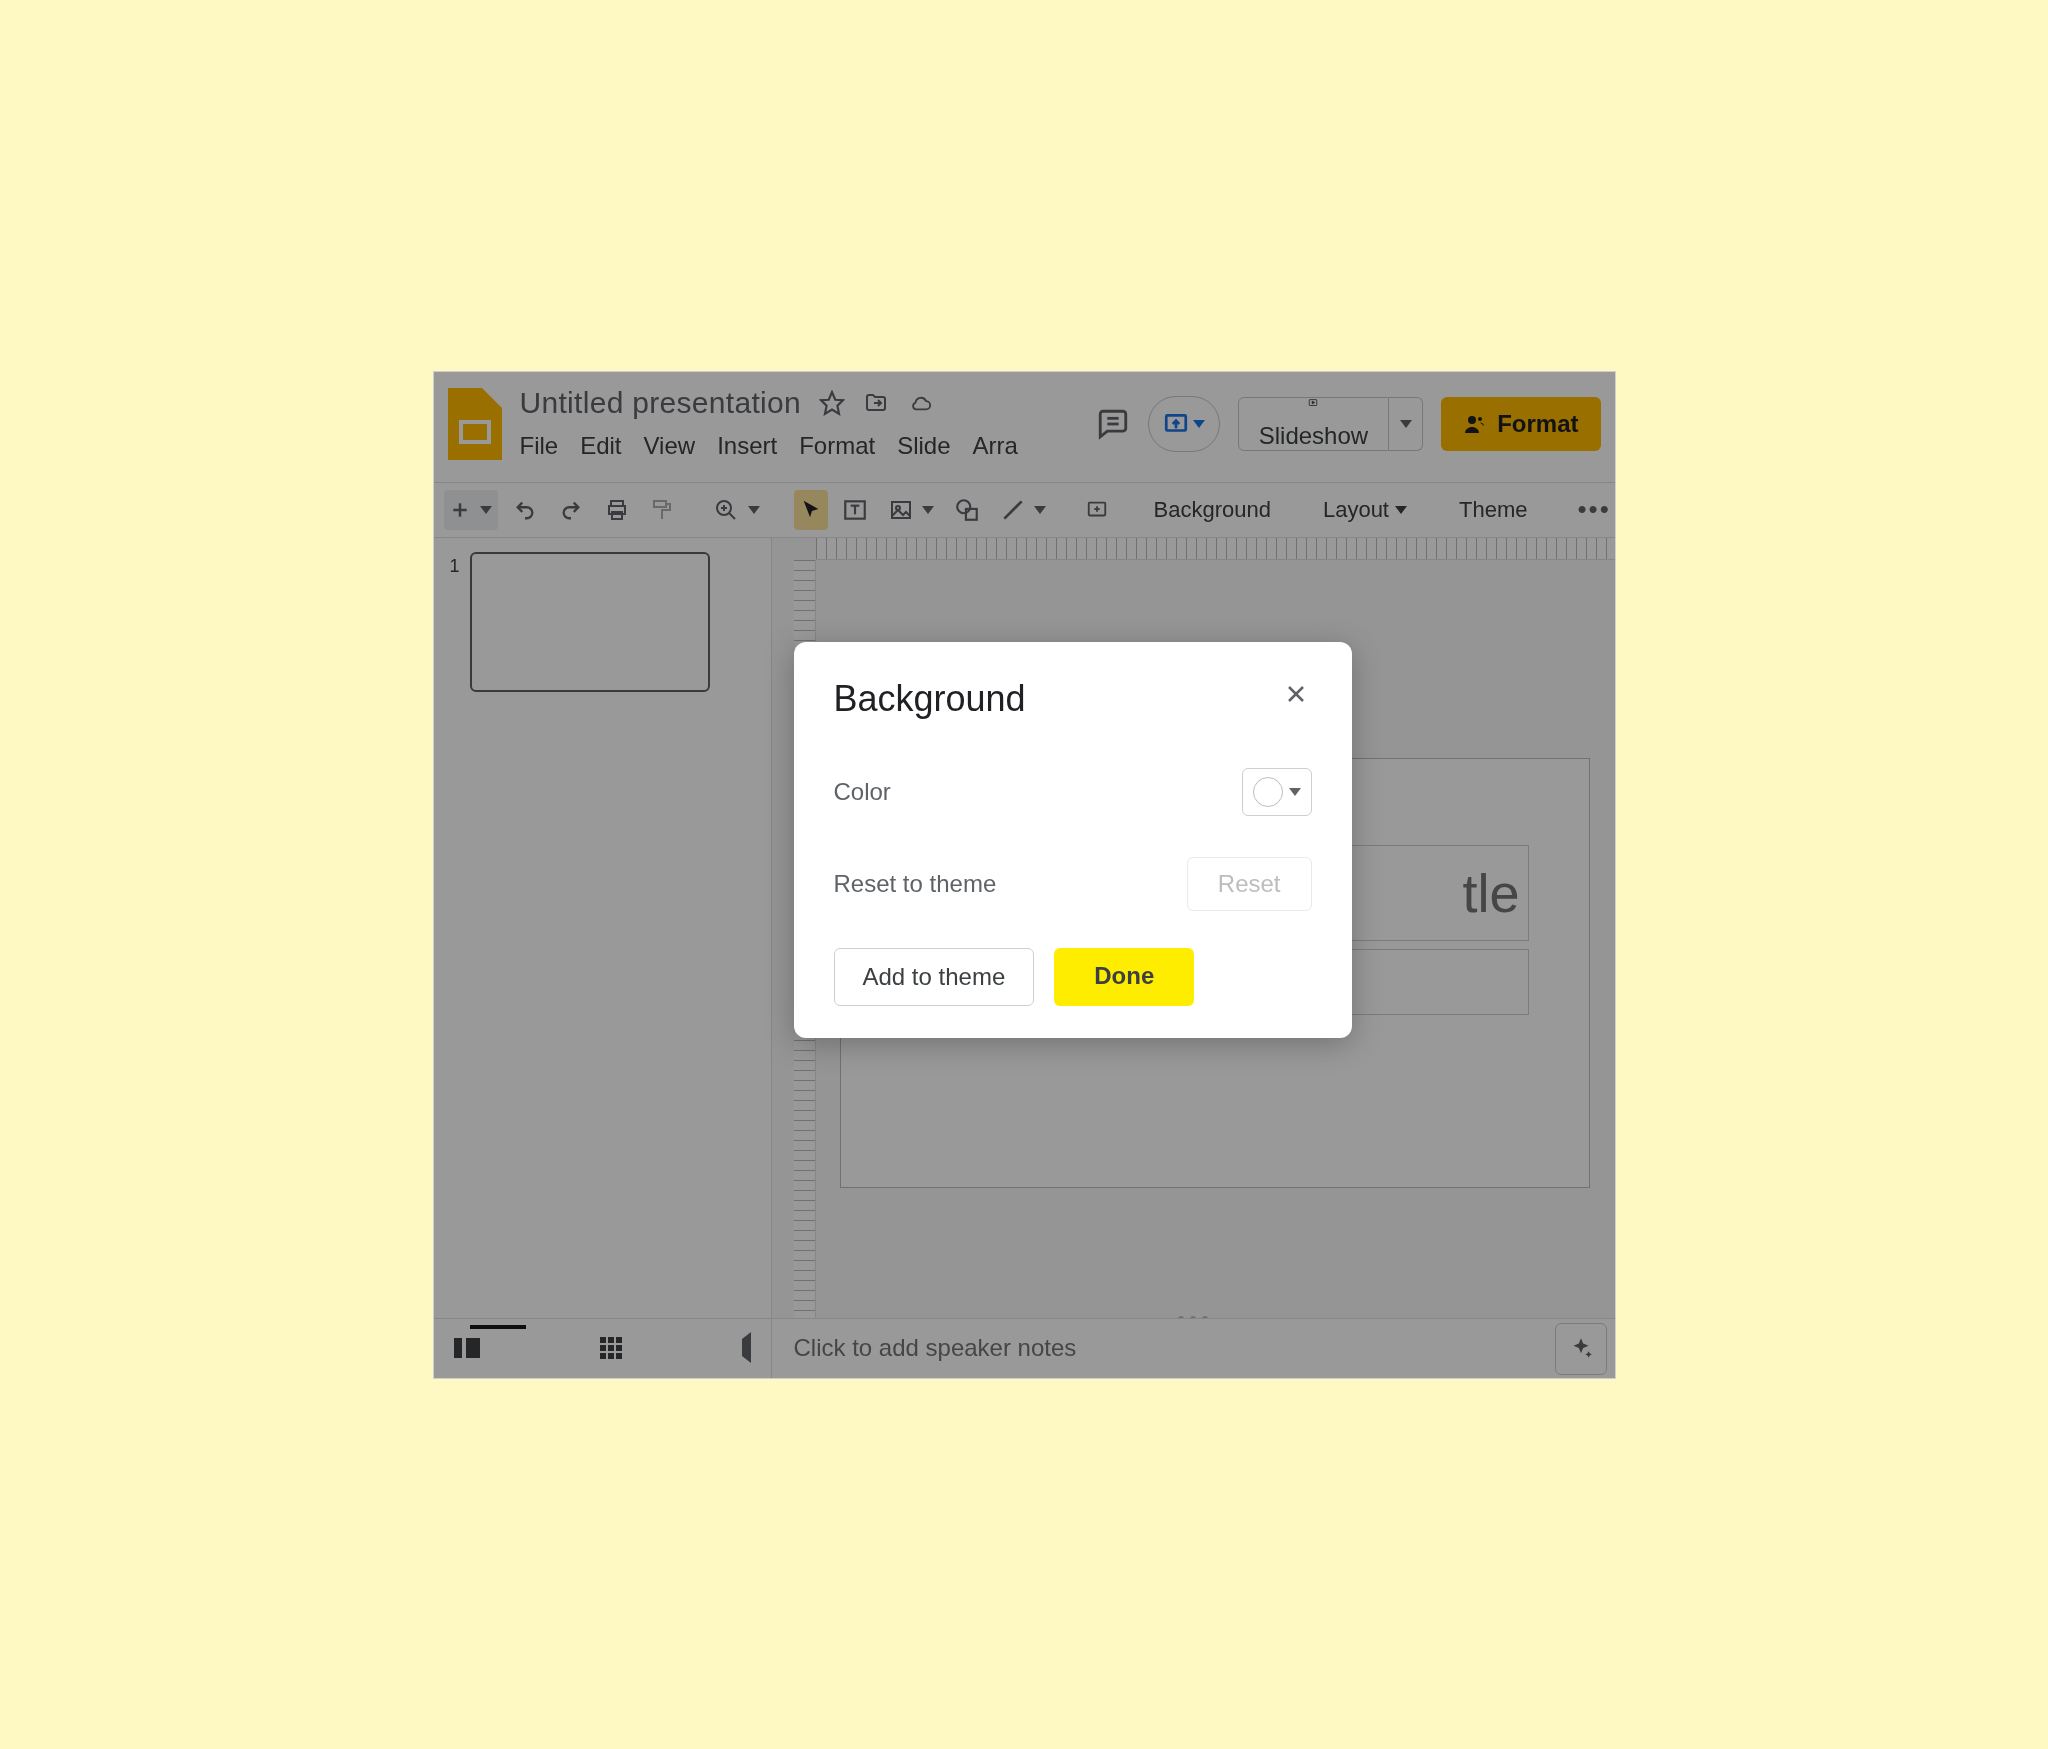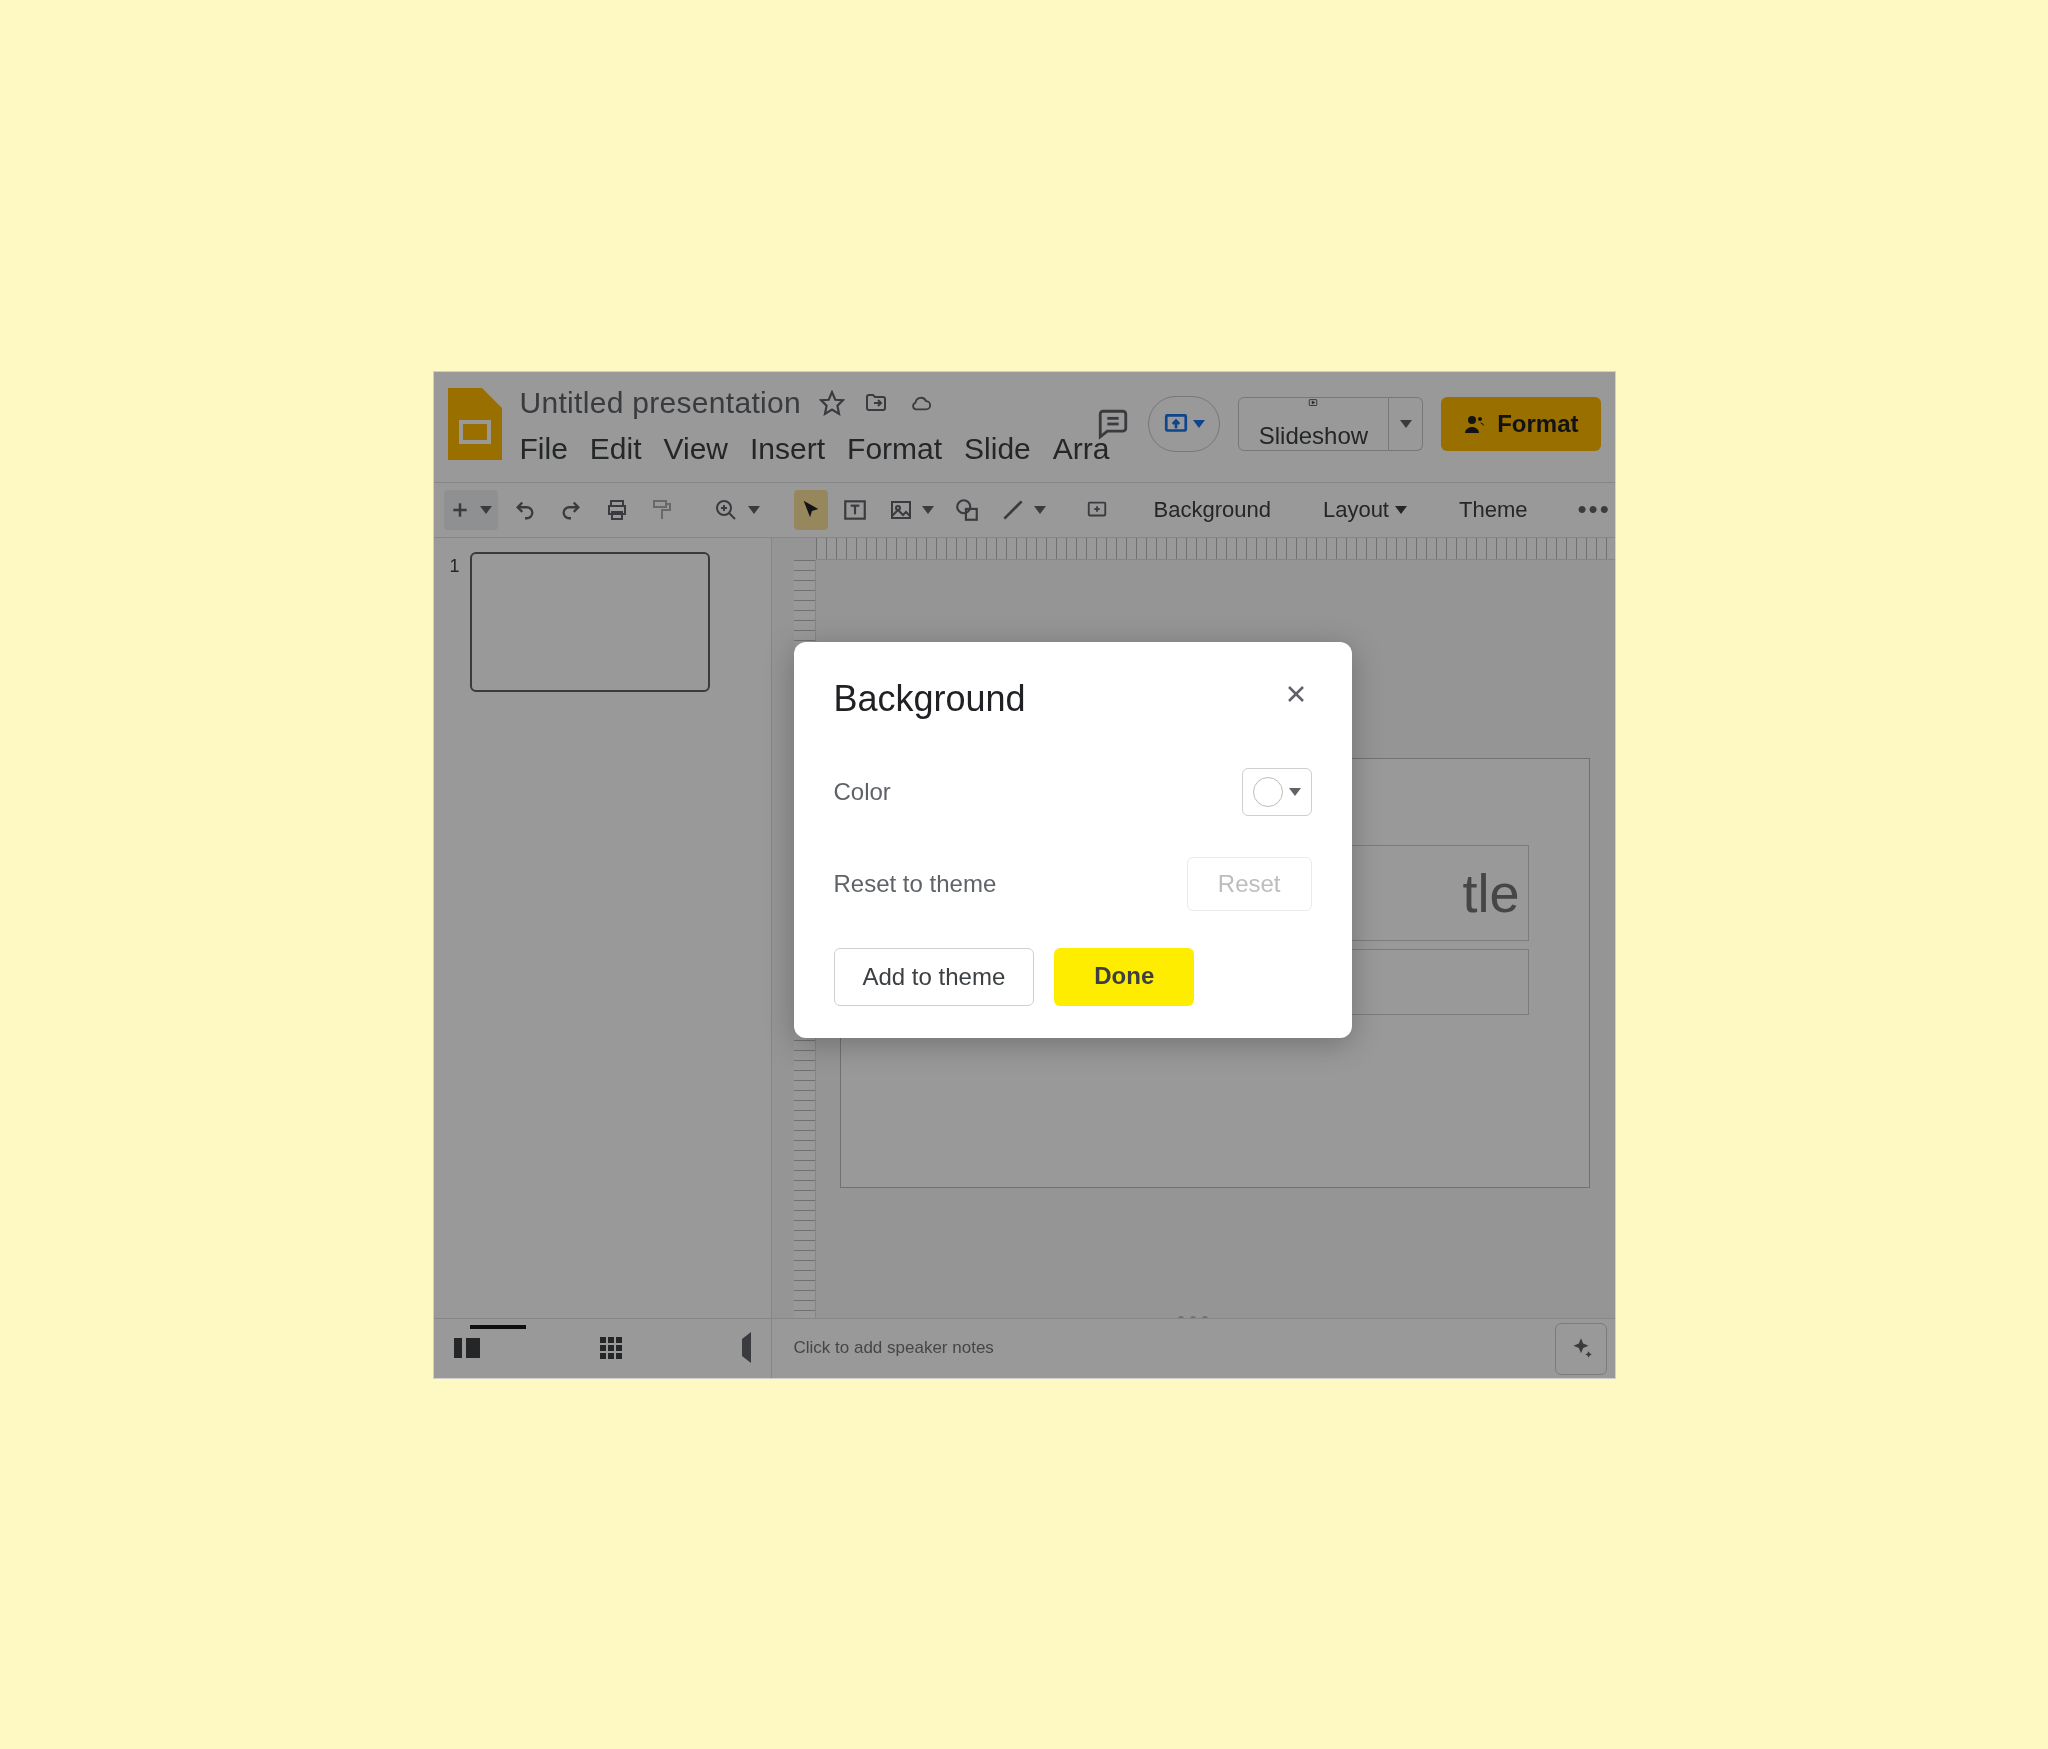--- a/index.html
+++ b/index.html
@@ -24,7 +24,7 @@
   .doc-title { font-size: 30px; color: #5f6368; letter-spacing: 0.3px; }
   .title-icon { color: #5f6368; display: inline-flex; }
   .menu-row { display: flex; gap: 22px; margin-top: 12px; }
-  .menu-item { font-size: 30px; color: #3c4043; }
+  .menu-item { font-size: 24px; color: #3c4043; }
   .header-right { display: flex; align-items: center; gap: 18px; padding-top: 10px; }
   .hdr-icon { color: #5f6368; display: inline-flex; align-items: center; justify-content: center; }
   .present-pill { width: 72px; height: 56px; border: 1px solid #c6c6c8; border-radius: 28px; display: flex; align-items: center; justify-content: center; gap: 4px; }

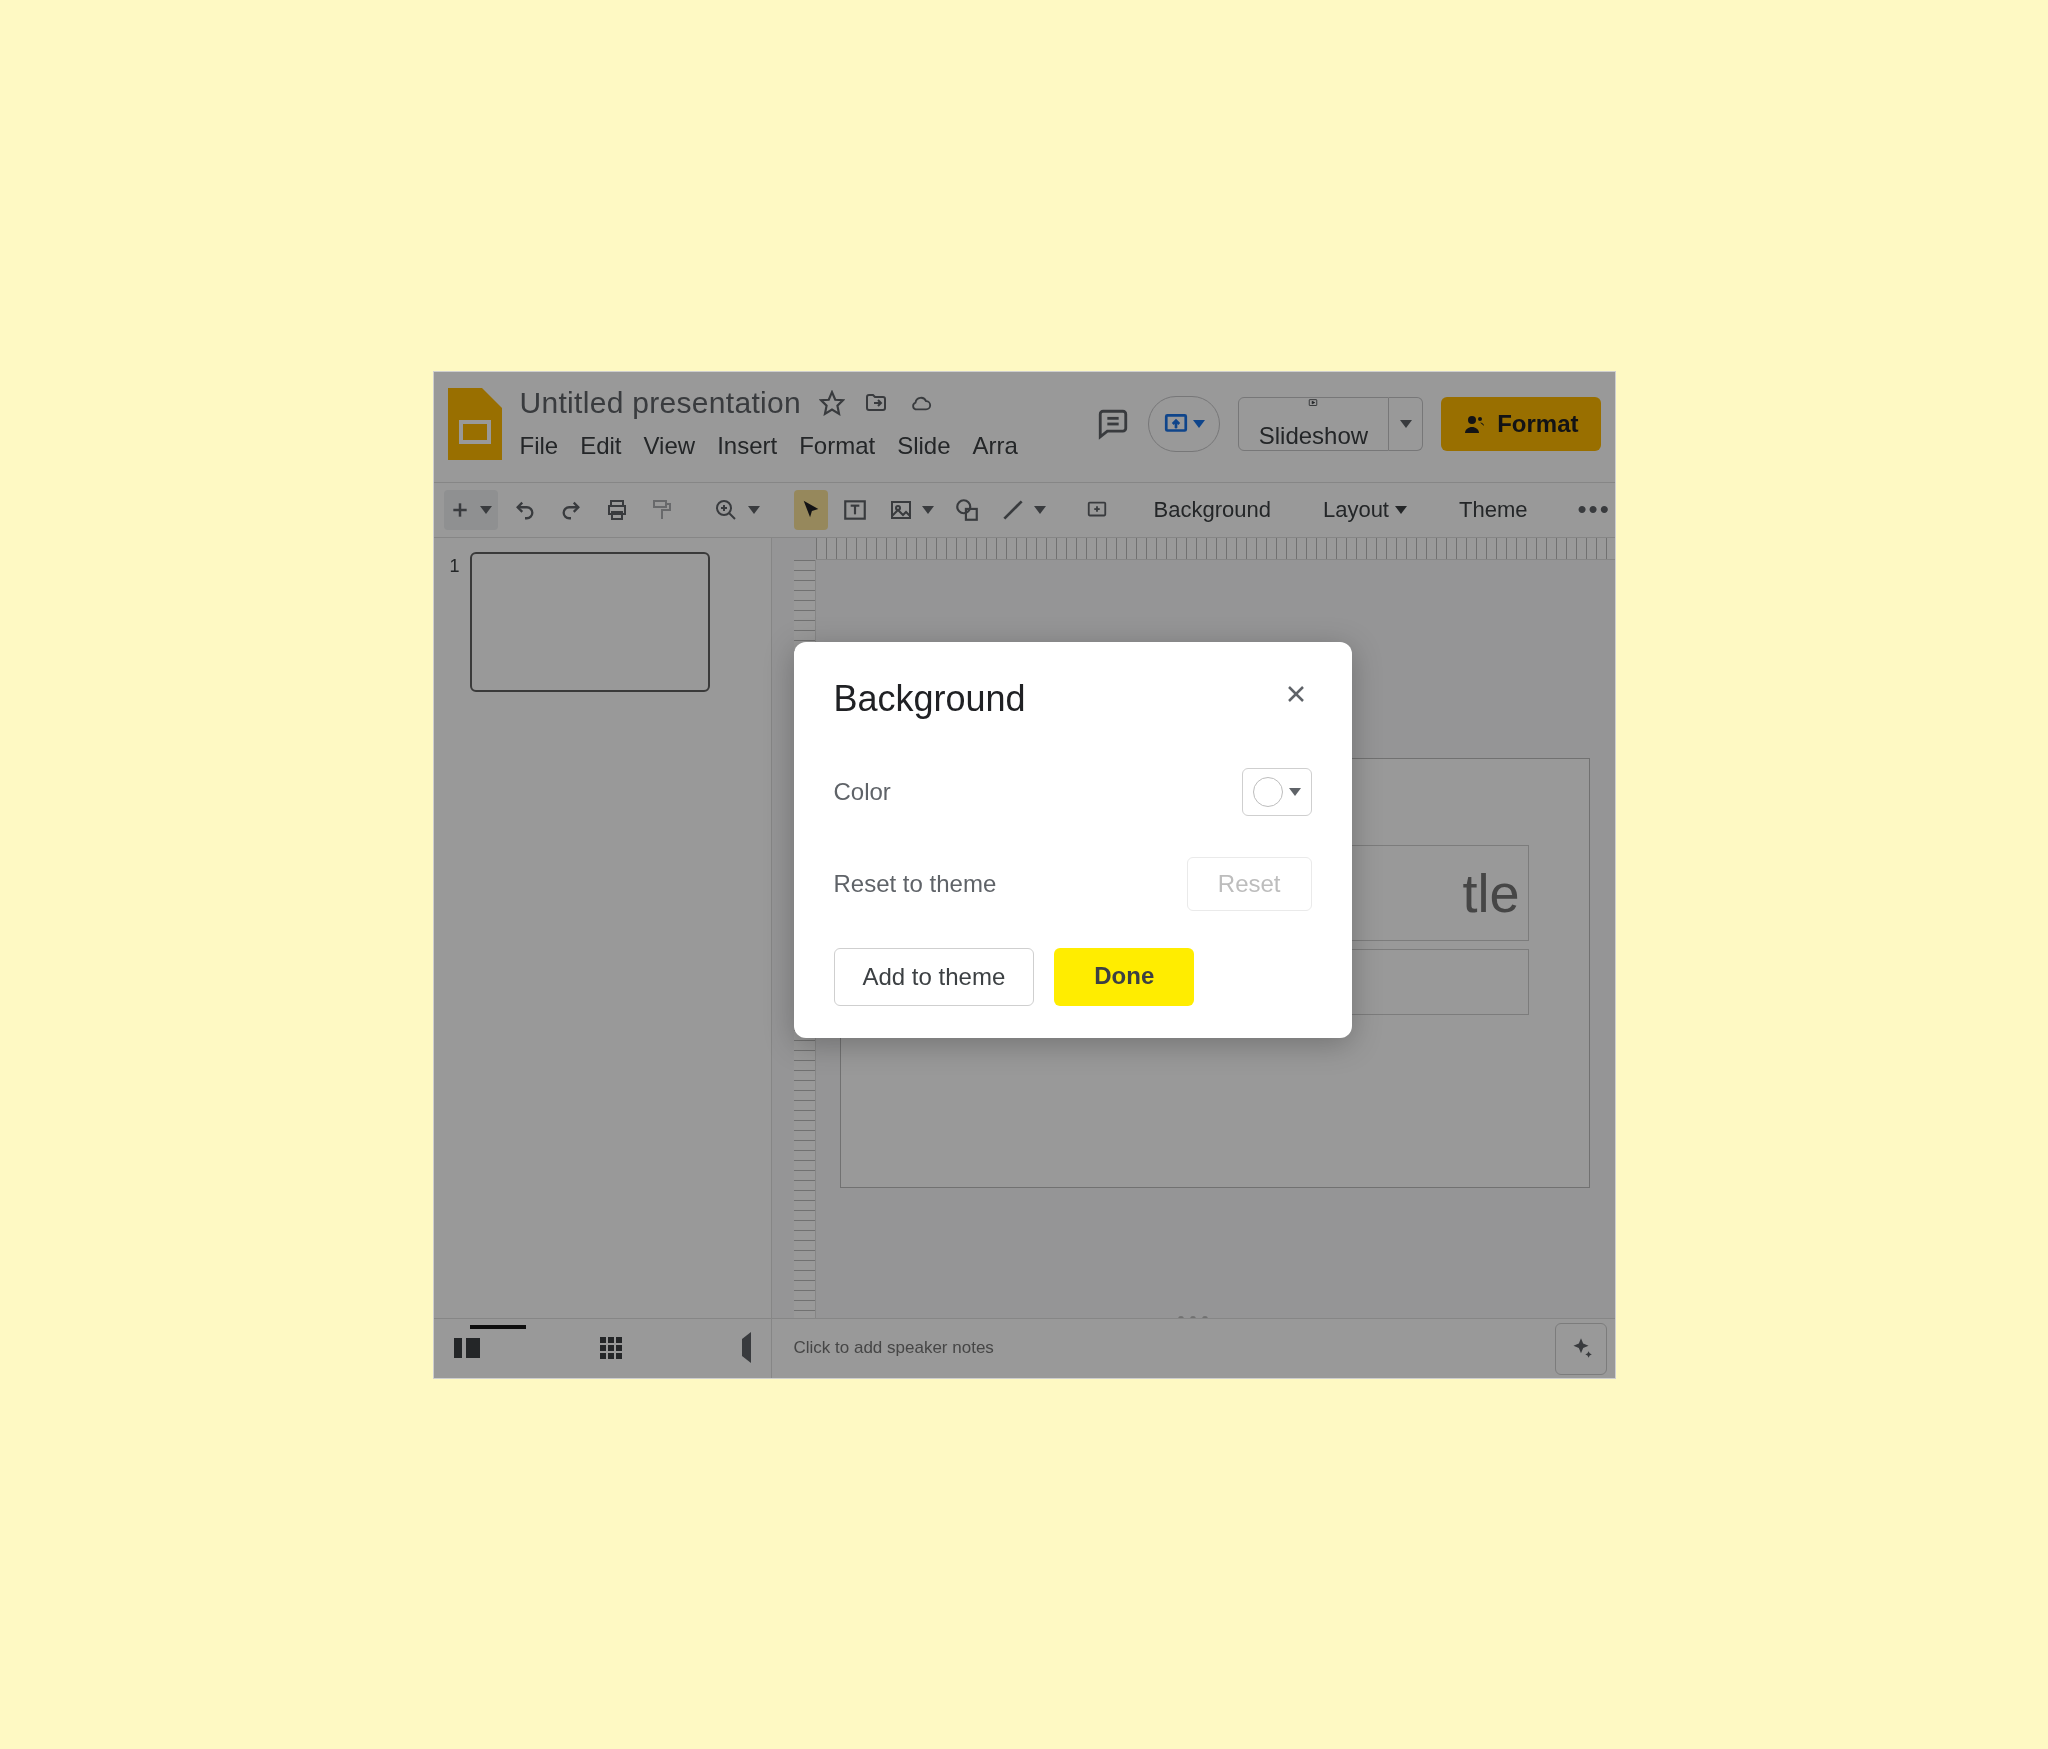--- a/index.html
+++ b/index.html
@@ -77,7 +77,7 @@
   .view-grid span { background: #3c4043; }
   .view-underline { position: absolute; left: 36px; top: 6px; width: 56px; height: 4px; background: #1a1a1a; }
   .collapse-left { color: #5f6368; }
-  .notes { flex: 1; display: flex; align-items: center; padding: 0 22px; color: #757575; font-size: 17px; }
+  .notes { flex: 1; display: flex; align-items: center; padding: 0 22px; color: #757575; font-size: 24px; }
   .explore { width: 52px; height: 52px; margin: 4px 8px; border: 1px solid #cfcfcf; border-radius: 6px; display: flex; align-items: center; justify-content: center; color: #5f6368; }
 
   

